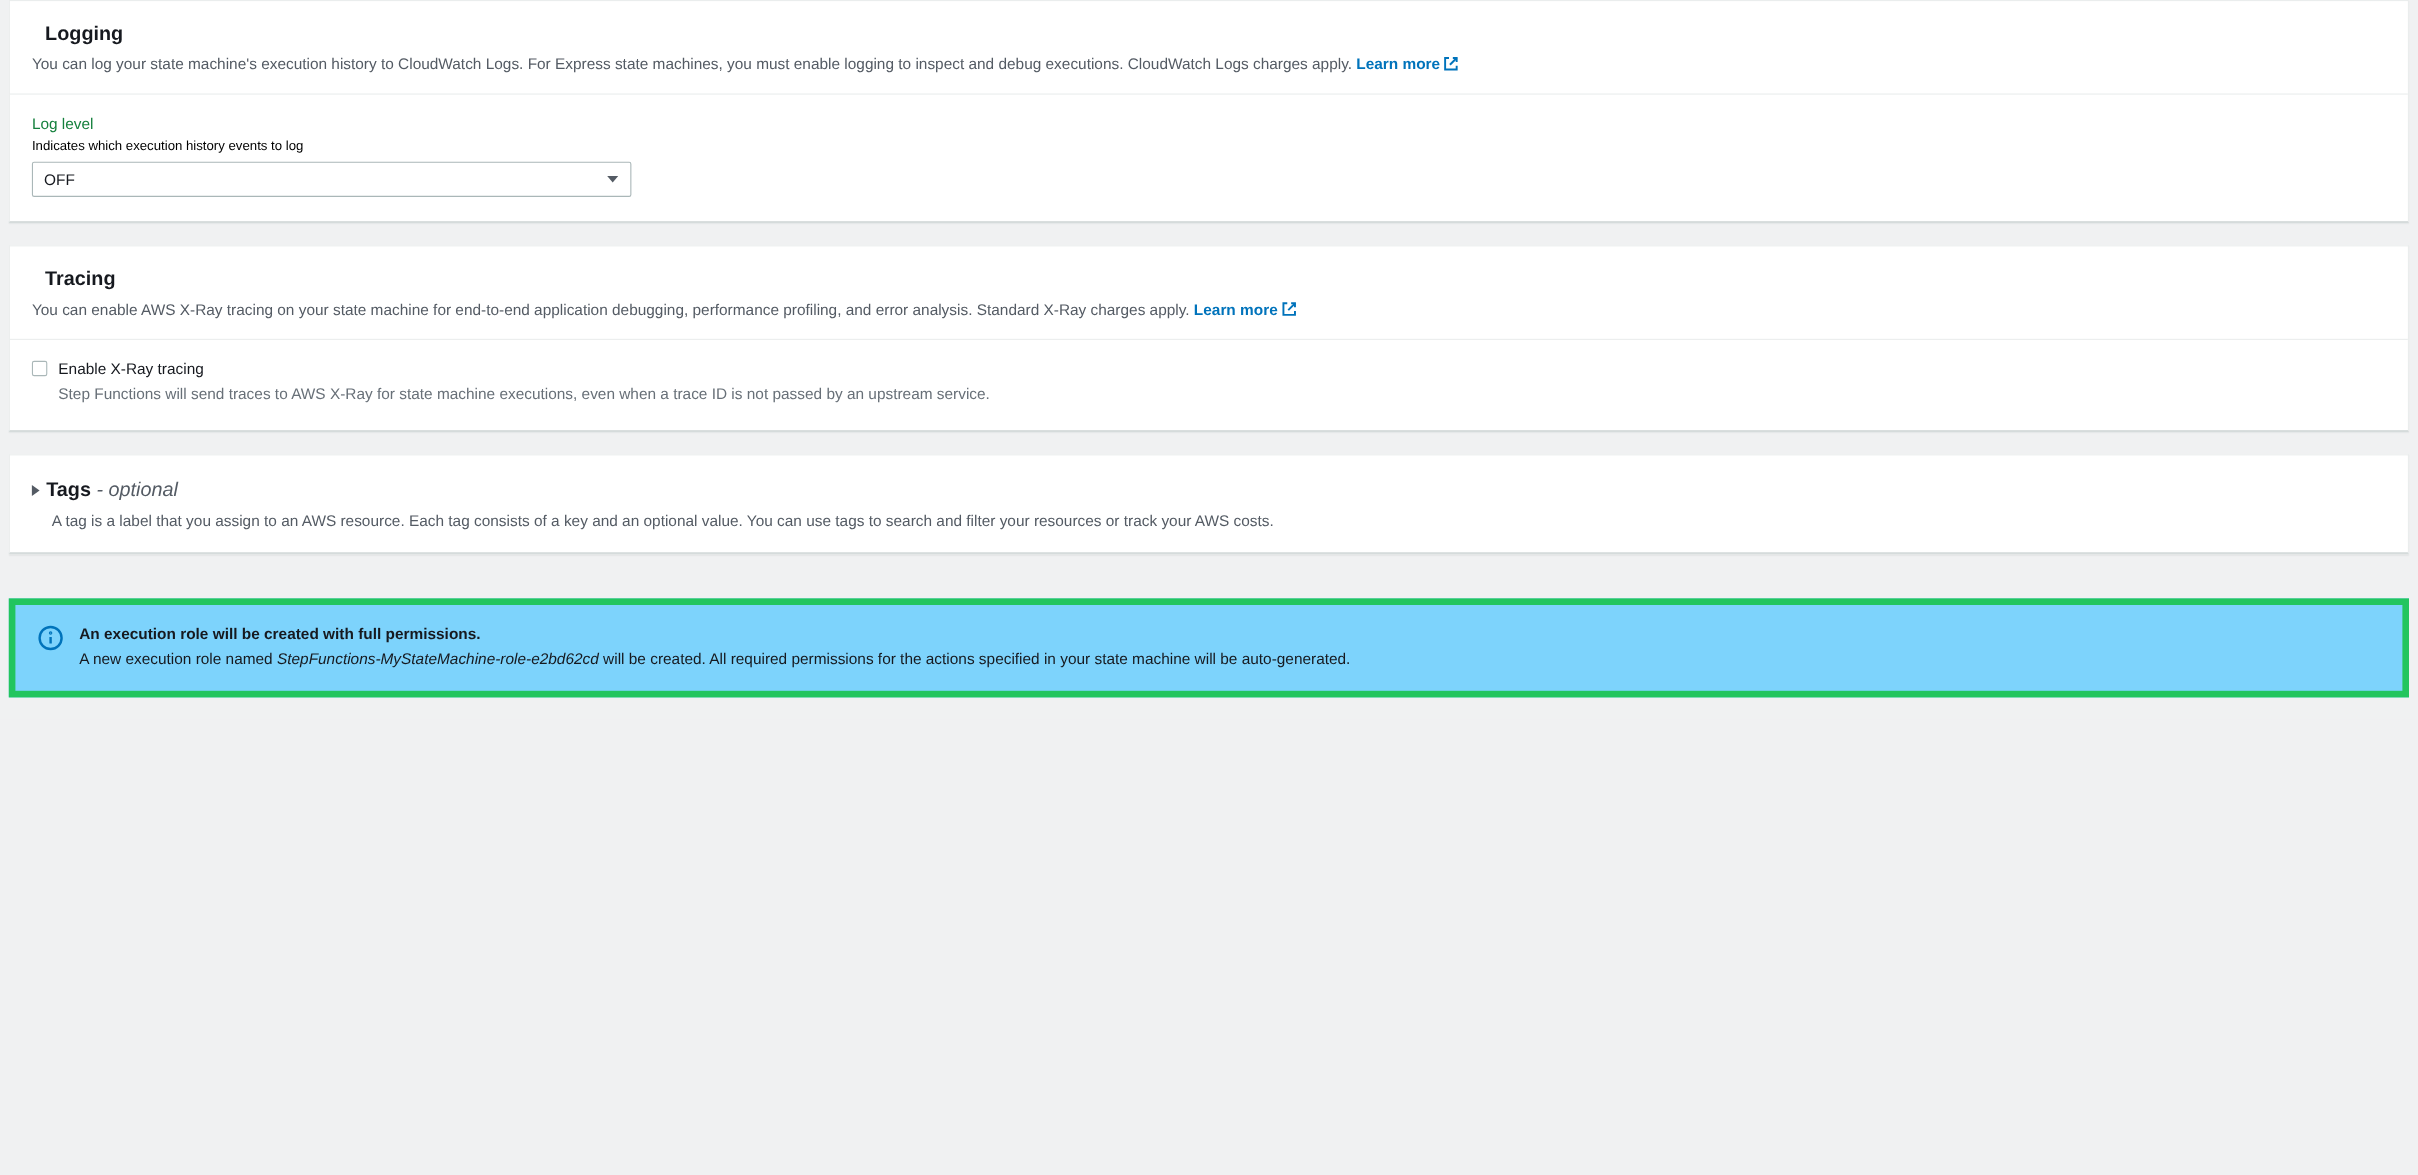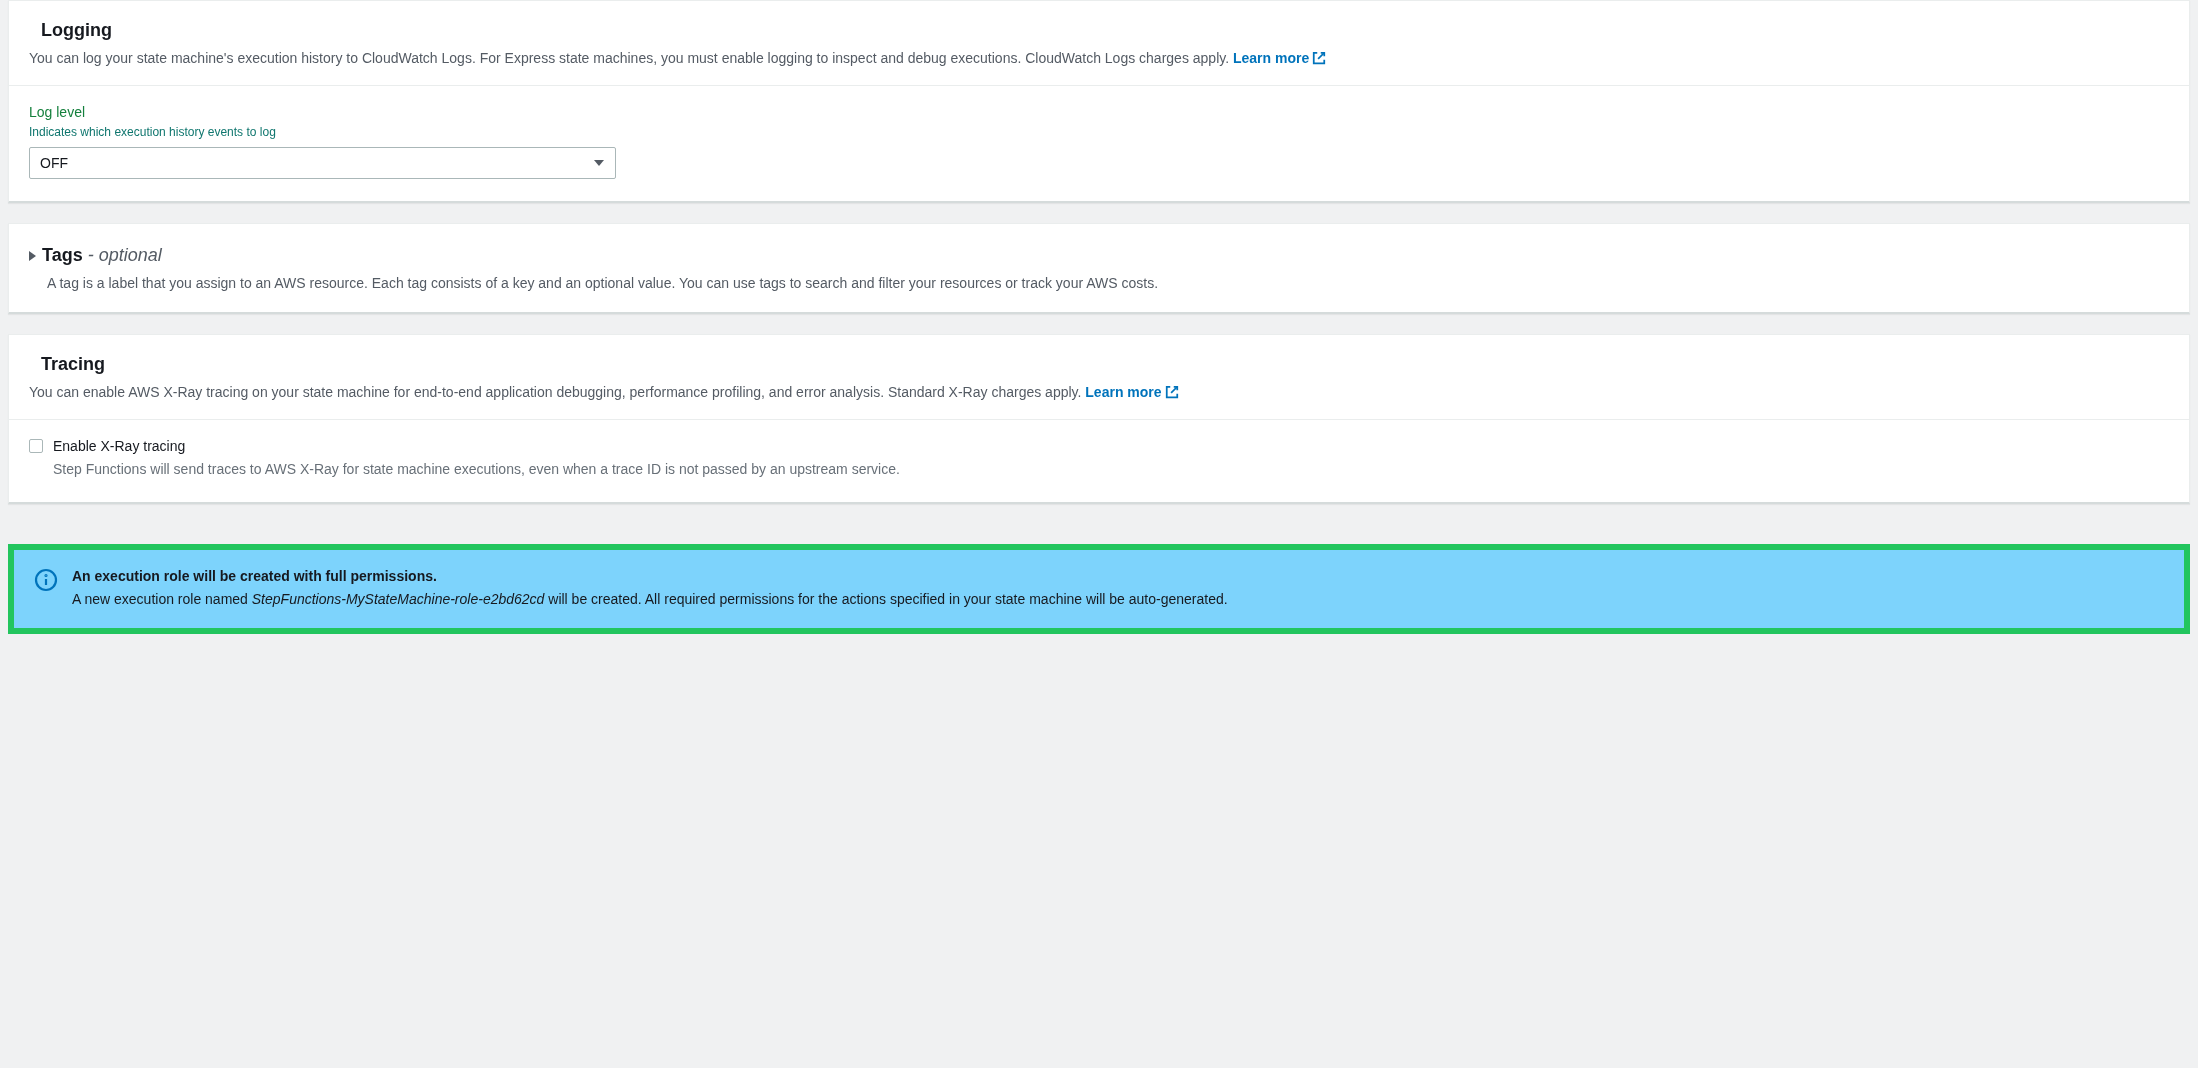--- a/index.html
+++ b/index.html
@@ -43,7 +43,7 @@
     font-size: 14px;
   }
   .field-hint {
-    color: #0f766e;
+    color: #000000;
     font-size: 12px;
     margin-bottom: 6px;
   }

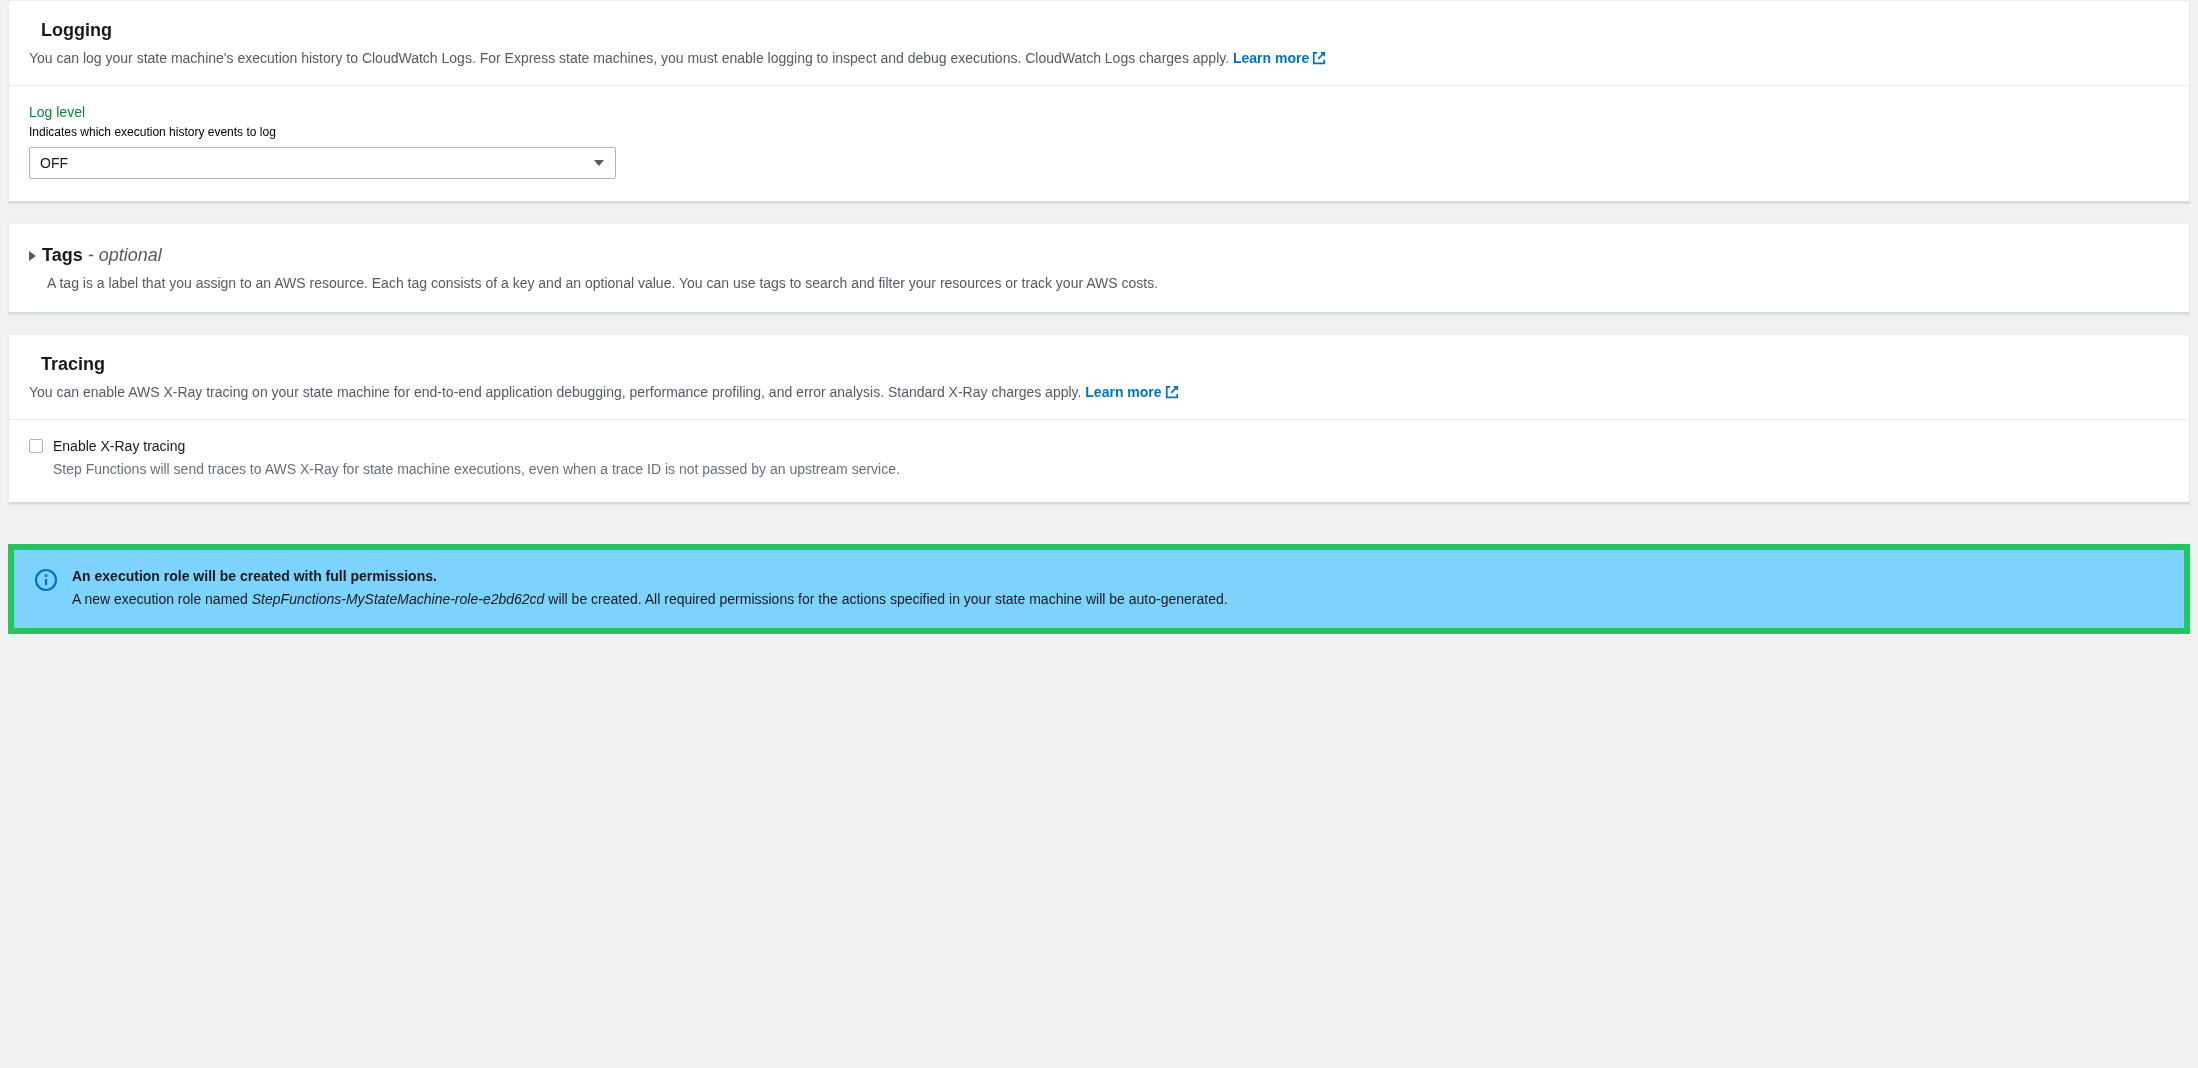--- a/index.html
+++ b/index.html
@@ -49,7 +49,7 @@
   }
   .select-wrap {
     position: relative;
-    width: 587px;
+    width: 545px;
     max-width: 100%;
   }
   .select-box {

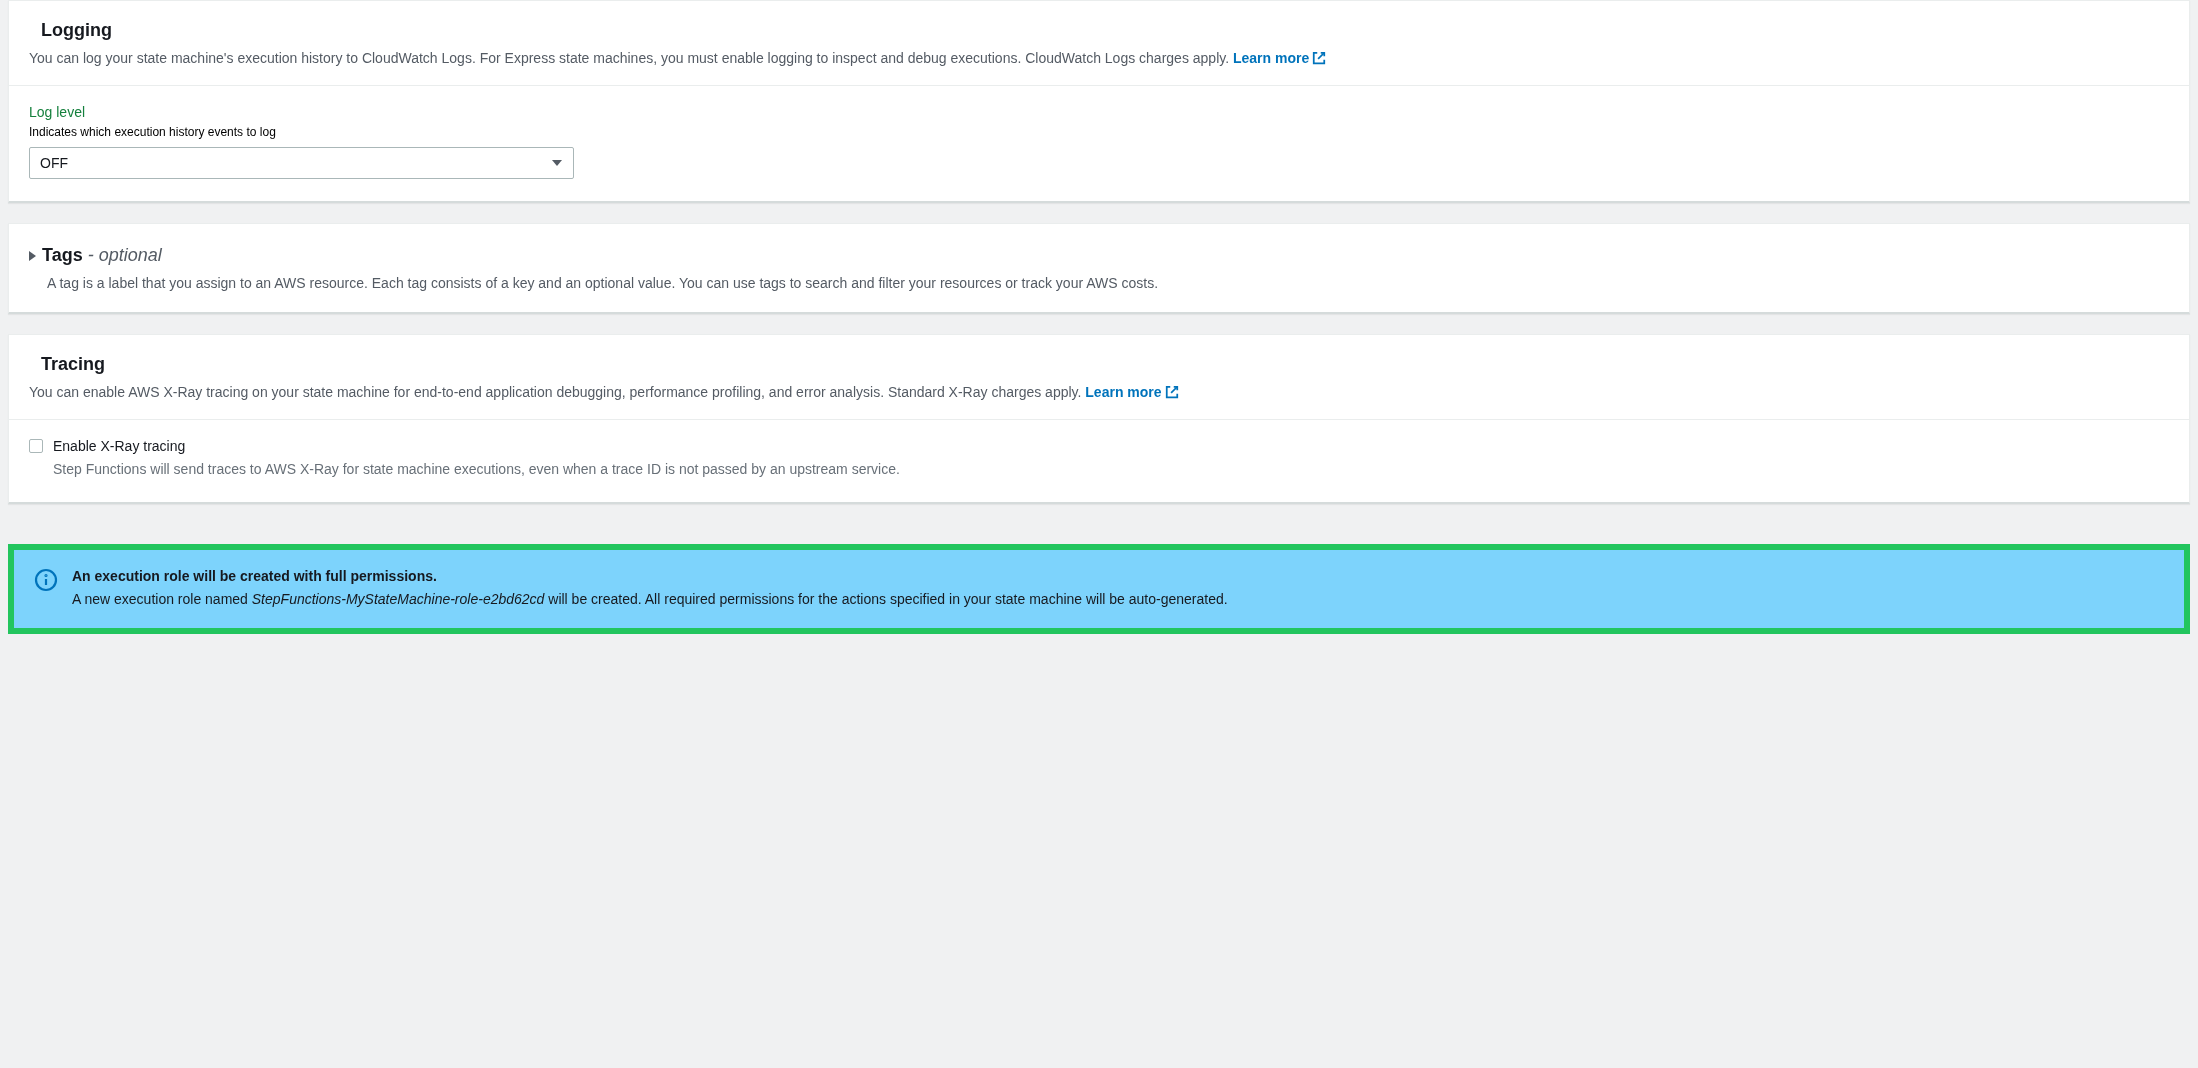--- a/index.html
+++ b/index.html
@@ -251,18 +251,6 @@
     </div>
   </div>
 
-  <div class="panel tags-panel">
-    <div class="tags-header">
-      <div class="tags-title-row">
-        <span class="expander-icon"></span>
-        <span>
-          <span class="tags-title">Tags</span><span class="tags-title tags-optional"> - optional</span>
-        </span>
-      </div>
-      <div class="tags-desc">A tag is a label that you assign to an AWS resource. Each tag consists of a key and an optional value. You can use tags to search and filter your resources or track your AWS costs.</div>
-    </div>
-  </div>
-
   <div class="panel">
     <div class="panel-header">
       <div class="panel-title">Tracing</div>
@@ -282,6 +270,18 @@
           <div class="checkbox-sub">Step Functions will send traces to AWS X-Ray for state machine executions, even when a trace ID is not passed by an upstream service.</div>
         </div>
       </div>
+    </div>
+  </div>
+
+  <div class="panel tags-panel">
+    <div class="tags-header">
+      <div class="tags-title-row">
+        <span class="expander-icon"></span>
+        <span>
+          <span class="tags-title">Tags</span><span class="tags-title tags-optional"> - optional</span>
+        </span>
+      </div>
+      <div class="tags-desc">A tag is a label that you assign to an AWS resource. Each tag consists of a key and an optional value. You can use tags to search and filter your resources or track your AWS costs.</div>
     </div>
   </div>
 

